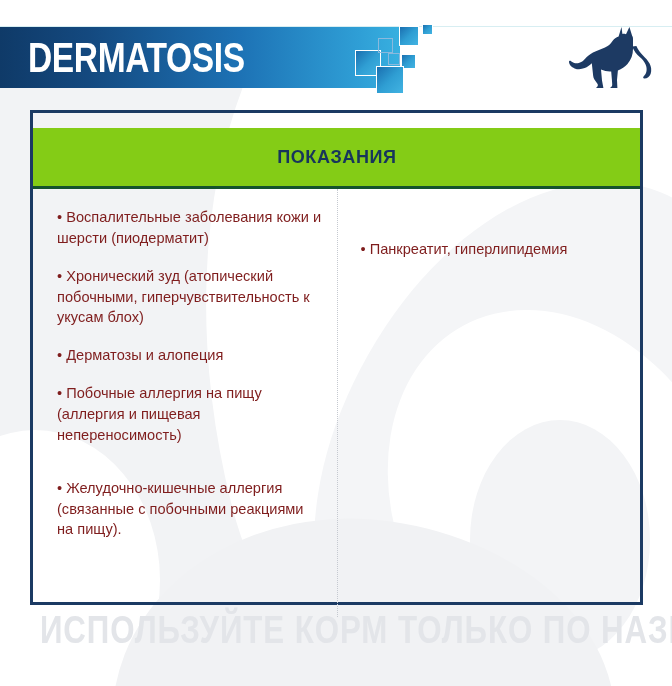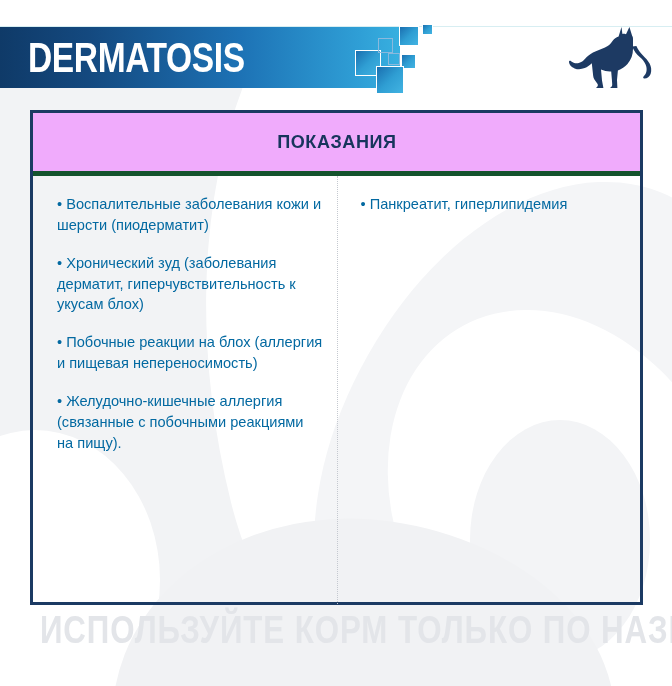--- a/index.html
+++ b/index.html
@@ -176,9 +176,10 @@
   .table-head {
     position: relative;
     height: 58px;
-    border-bottom: 5px solid #14532d;
-    background: #f0abfc;
+    border-bottom: 3px solid #14532d;
+    background: #84cc16;
     display: flex;
+    margin-top: 15px;
   }
   .th {
     flex: 1 1 50%;

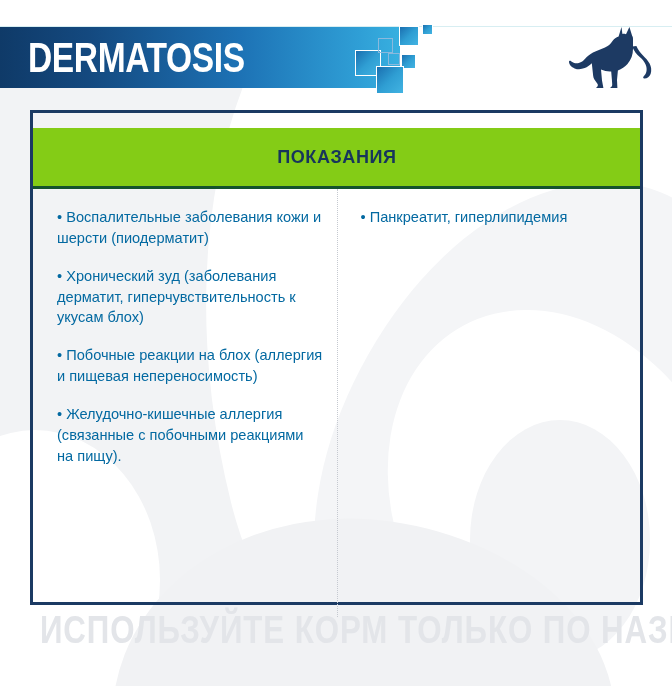--- a/index.html
+++ b/index.html
@@ -223,7 +223,7 @@
     font-family: "Liberation Sans", "DejaVu Sans", sans-serif;
     font-size: 14.6px;
     line-height: 1.43;
-    color: #0369a1;
+    color: #7f1d1d;
     margin: 0 0 17px 0;
     text-indent: 0;
     white-space: pre-line;

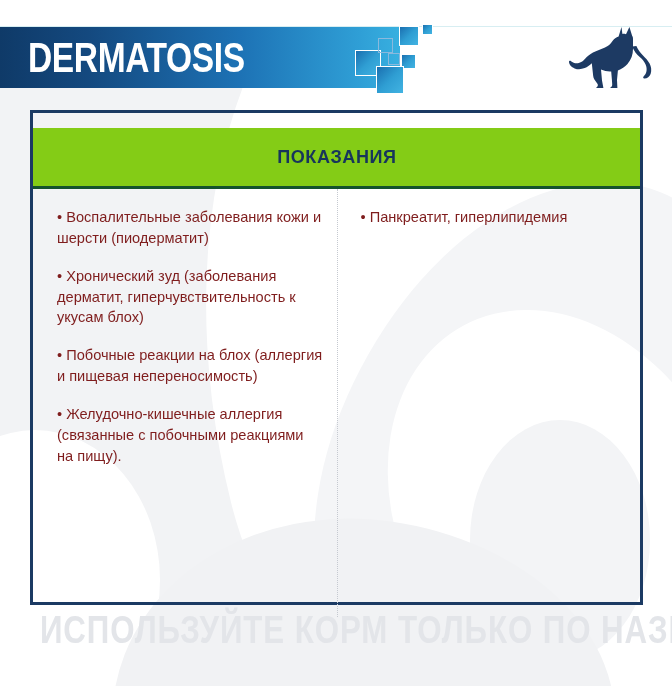--- a/index.html
+++ b/index.html
@@ -228,7 +228,7 @@
     text-indent: 0;
     white-space: pre-line;
   }
-  .bullet:last-child { margin-bottom: 0; }
+  .bullet:last-child { margin-bottom: 0; margin-top: 32px; }
 
   
   .footer-note {

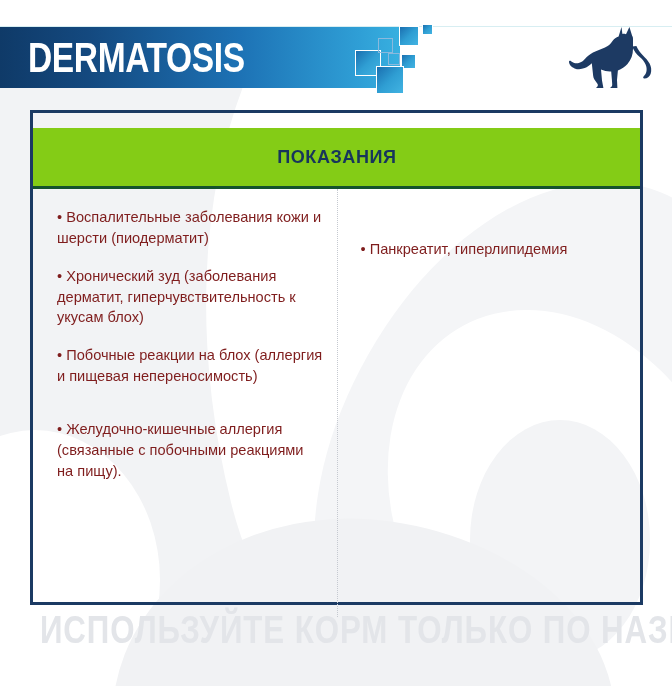--- a/index.html
+++ b/index.html
@@ -318,7 +318,7 @@
 
       <div class="td td-left">
         <p class="bullet">• Воспалительные заболевания кожи и шерсти (пиодерматит)</p>
-        <p class="bullet">• Хронический зуд (заболевания дерматит, гиперчувствительность к укусам блох)</p>
+        <p class="bullet">• Хронический зуд (атопический побочными, гиперчувствительность к укусам блох)</p>
         <p class="bullet">• Побочные реакции на блох (аллергия и пищевая непереносимость)</p>
         <p class="bullet">• Желудочно-кишечные аллергия (связанные с побочными реакциями на пищу).</p>
       </div>

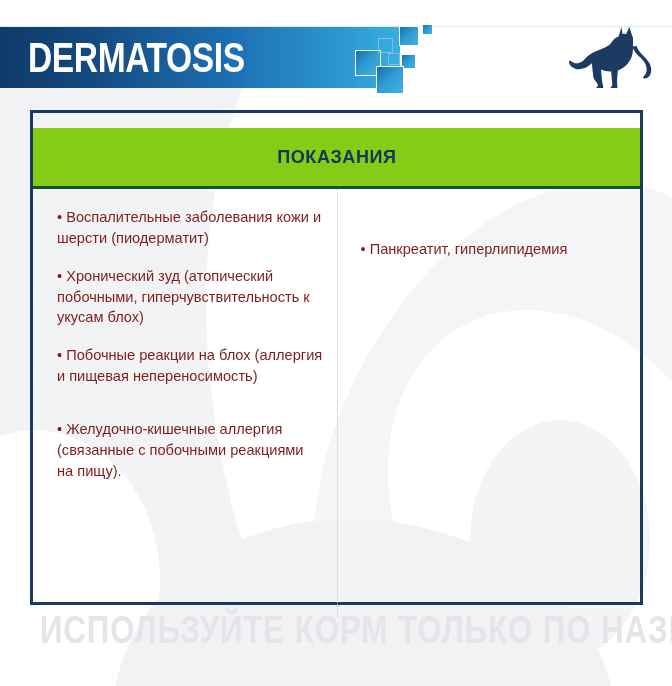--- a/index.html
+++ b/index.html
@@ -319,6 +319,7 @@
       <div class="td td-left">
         <p class="bullet">• Воспалительные заболевания кожи и шерсти (пиодерматит)</p>
         <p class="bullet">• Хронический зуд (атопический побочными, гиперчувствительность к укусам блох)</p>
+        <p class="bullet">• Дерматозы и алопеция</p>
         <p class="bullet">• Побочные реакции на блох (аллергия и пищевая непереносимость)</p>
         <p class="bullet">• Желудочно-кишечные аллергия (связанные с побочными реакциями на пищу).</p>
       </div>

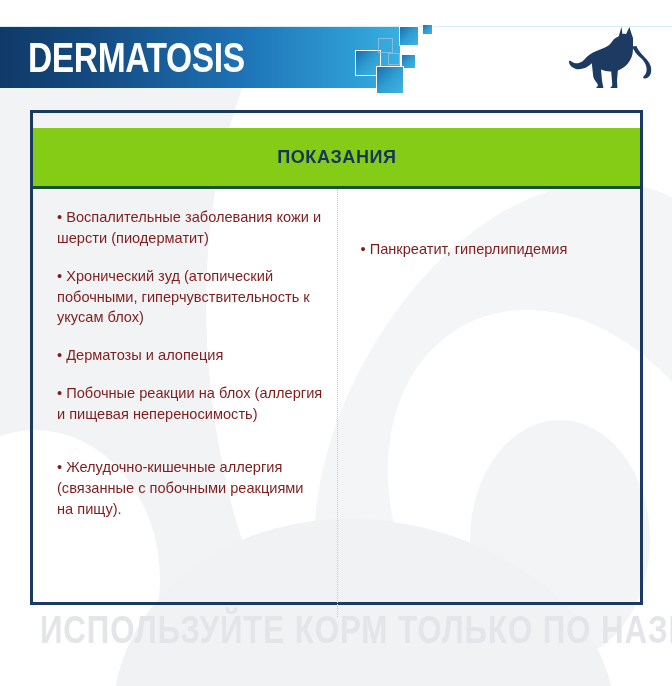--- a/index.html
+++ b/index.html
@@ -320,7 +320,7 @@
         <p class="bullet">• Воспалительные заболевания кожи и шерсти (пиодерматит)</p>
         <p class="bullet">• Хронический зуд (атопический побочными, гиперчувствительность к укусам блох)</p>
         <p class="bullet">• Дерматозы и алопеция</p>
-        <p class="bullet">• Побочные реакции на блох (аллергия и пищевая непереносимость)</p>
+        <p class="bullet">• Побочные аллергия на пищу (аллергия и пищевая непереносимость)</p>
         <p class="bullet">• Желудочно-кишечные аллергия (связанные с побочными реакциями на пищу).</p>
       </div>
 

